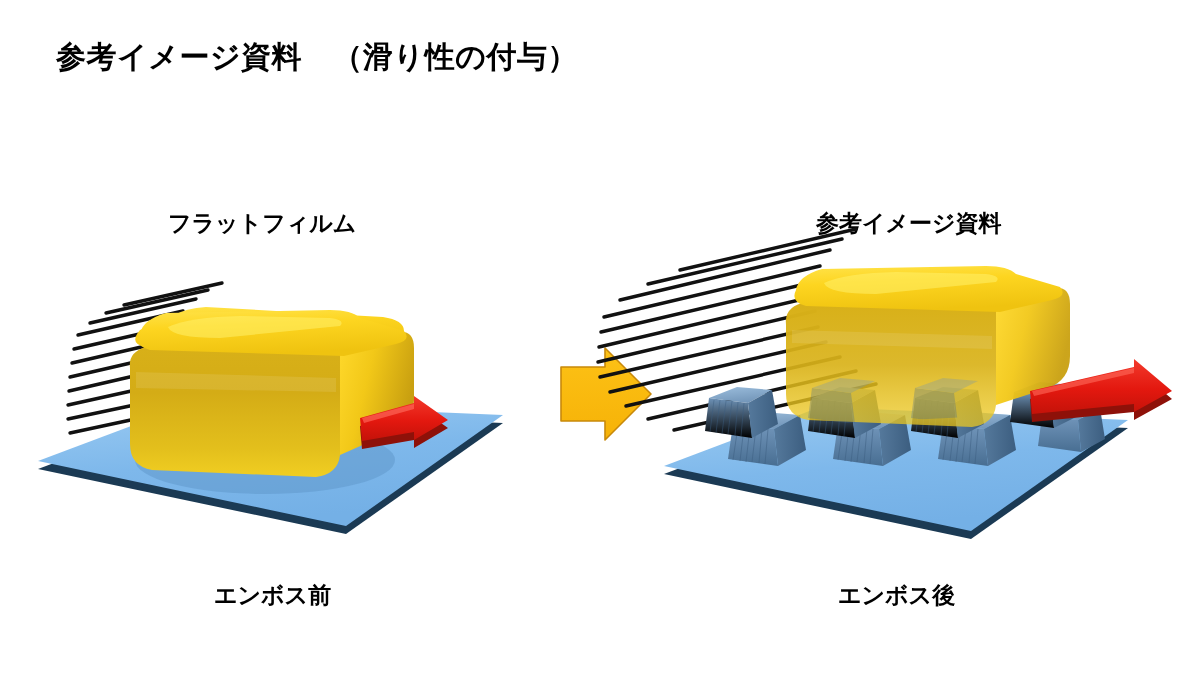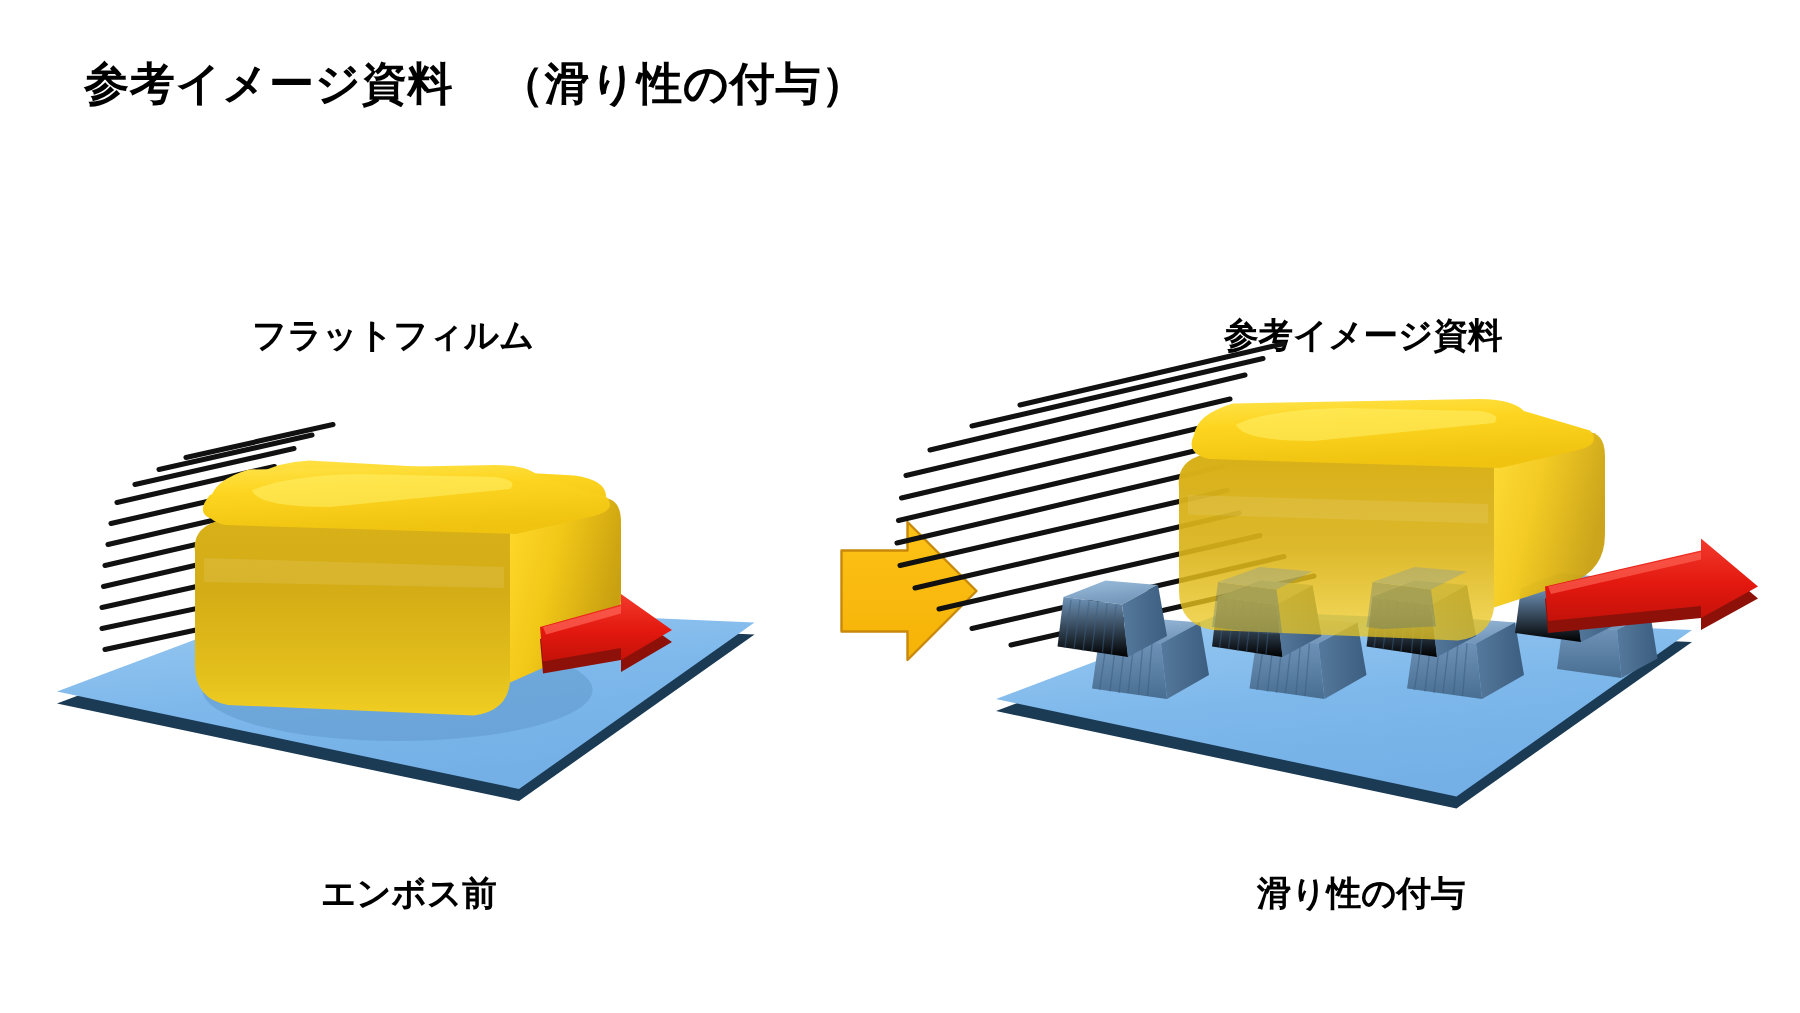--- a/index.html
+++ b/index.html
@@ -72,7 +72,7 @@
 
   <div class="cap cap-bot-left">エンボス前</div>
 
-  <div class="cap cap-bot-right">滑り性の付与</div>
+  <div class="cap cap-bot-right">エンボス後</div>
 
   <svg class="scene" viewBox="0 0 1200 675" width="1200" height="675">
     <defs>

